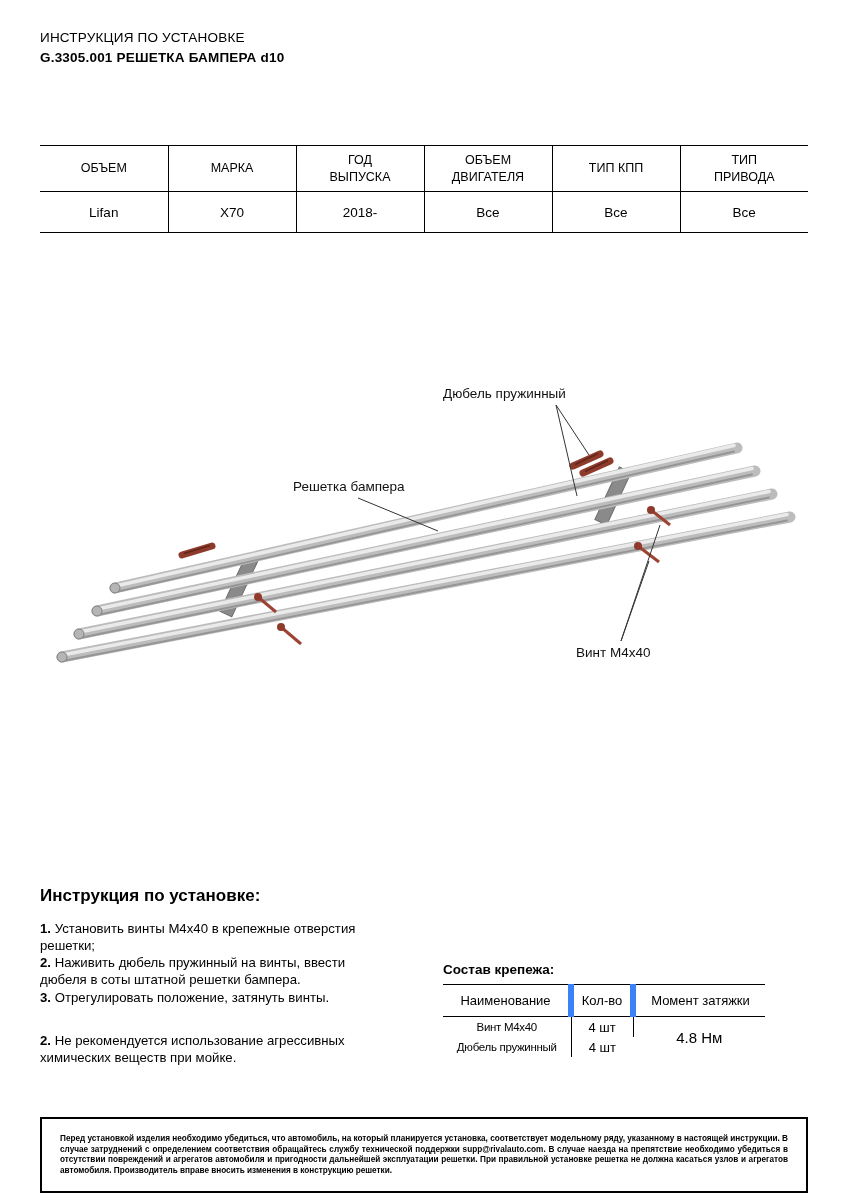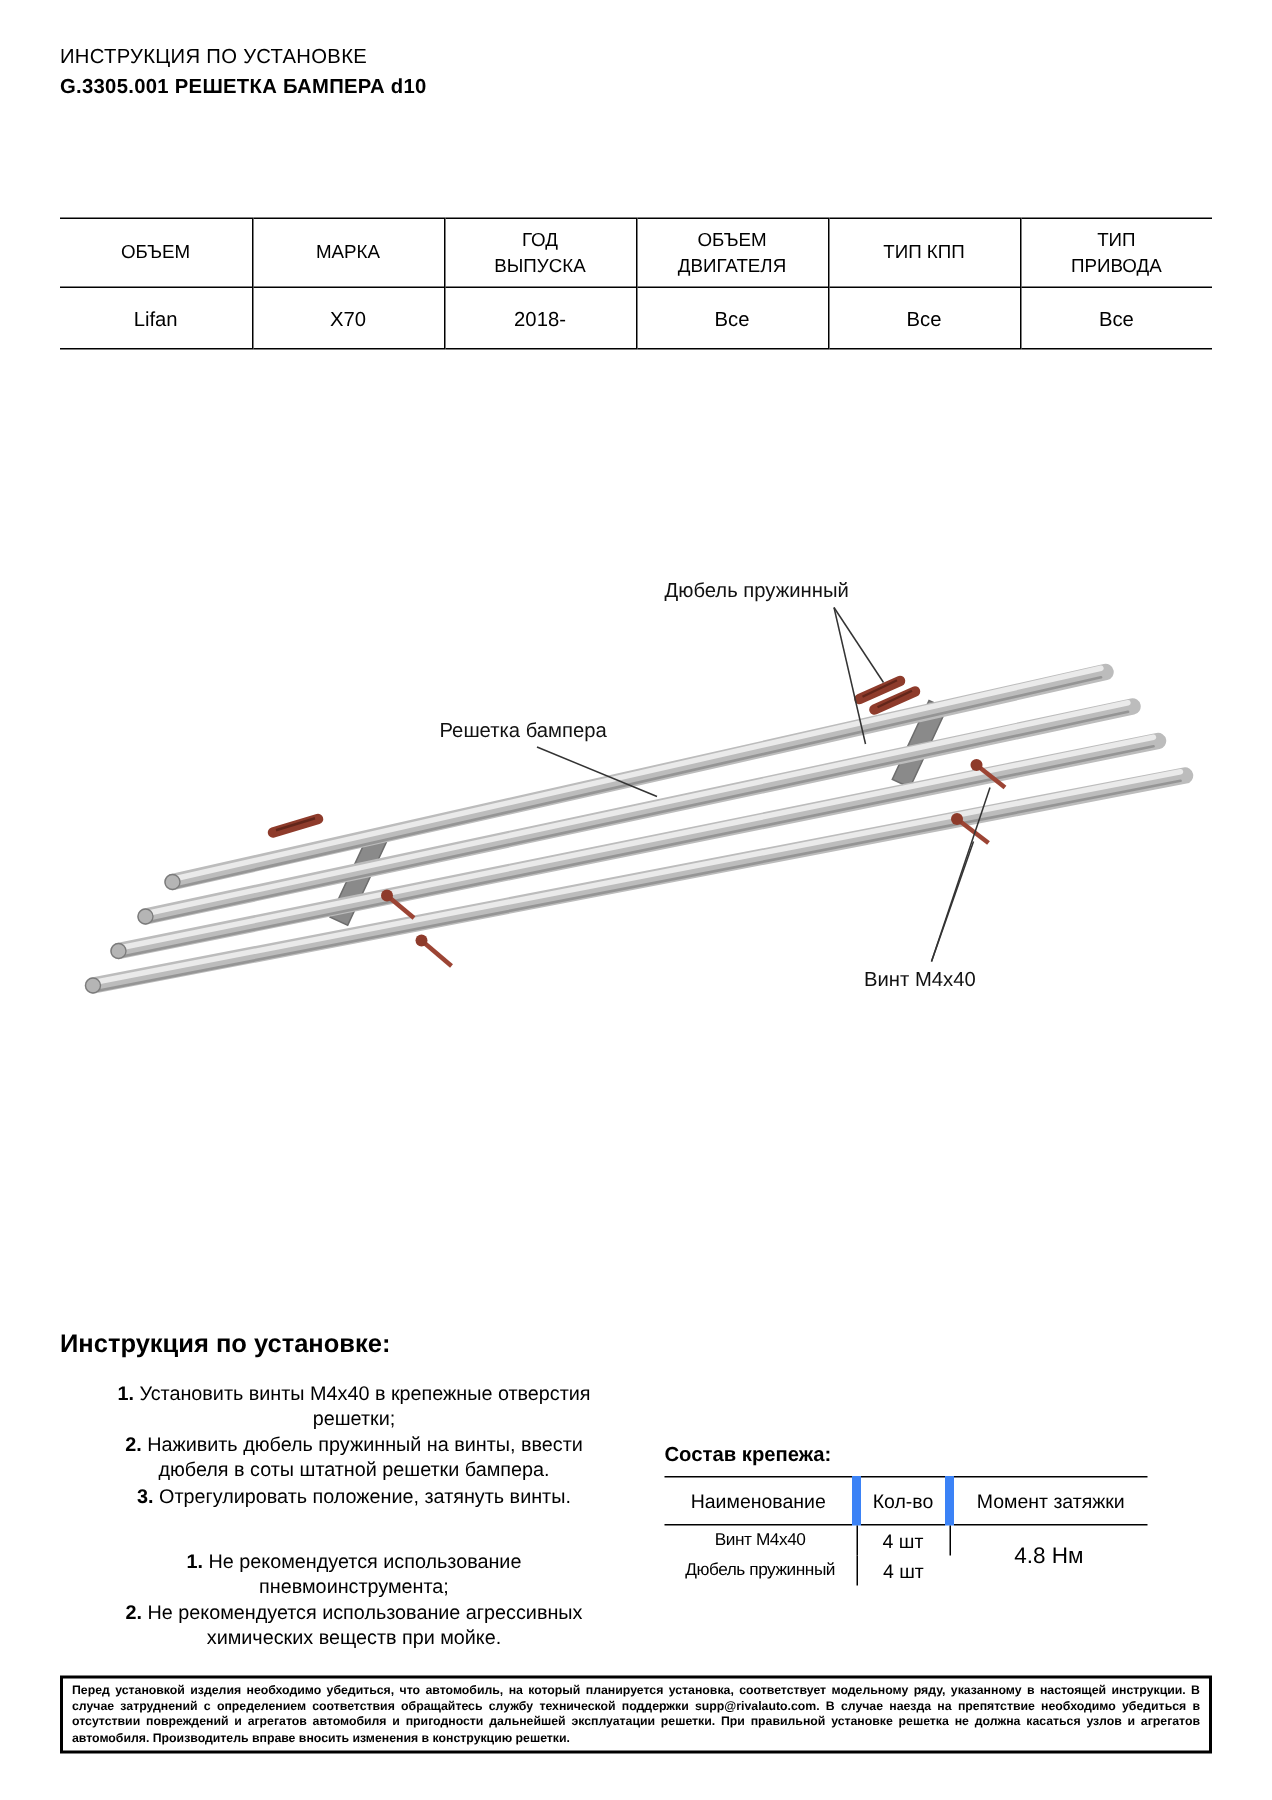--- a/index.html
+++ b/index.html
@@ -29,7 +29,7 @@
   
   .instructions{position:absolute;left:40px;top:886px;width:392px;}
   .sec-title{font-size:17px;font-weight:bold;margin:0 0 14px 0;}
-  .step{font-size:13.2px;line-height:1.3;margin:0;white-space:pre-line;text-align:center;}
+  .step{font-size:13.2px;line-height:1.3;margin:0;white-space:pre-line;}
   .step b{font-weight:bold;}
   .recommendations{margin-top:26px;}
 

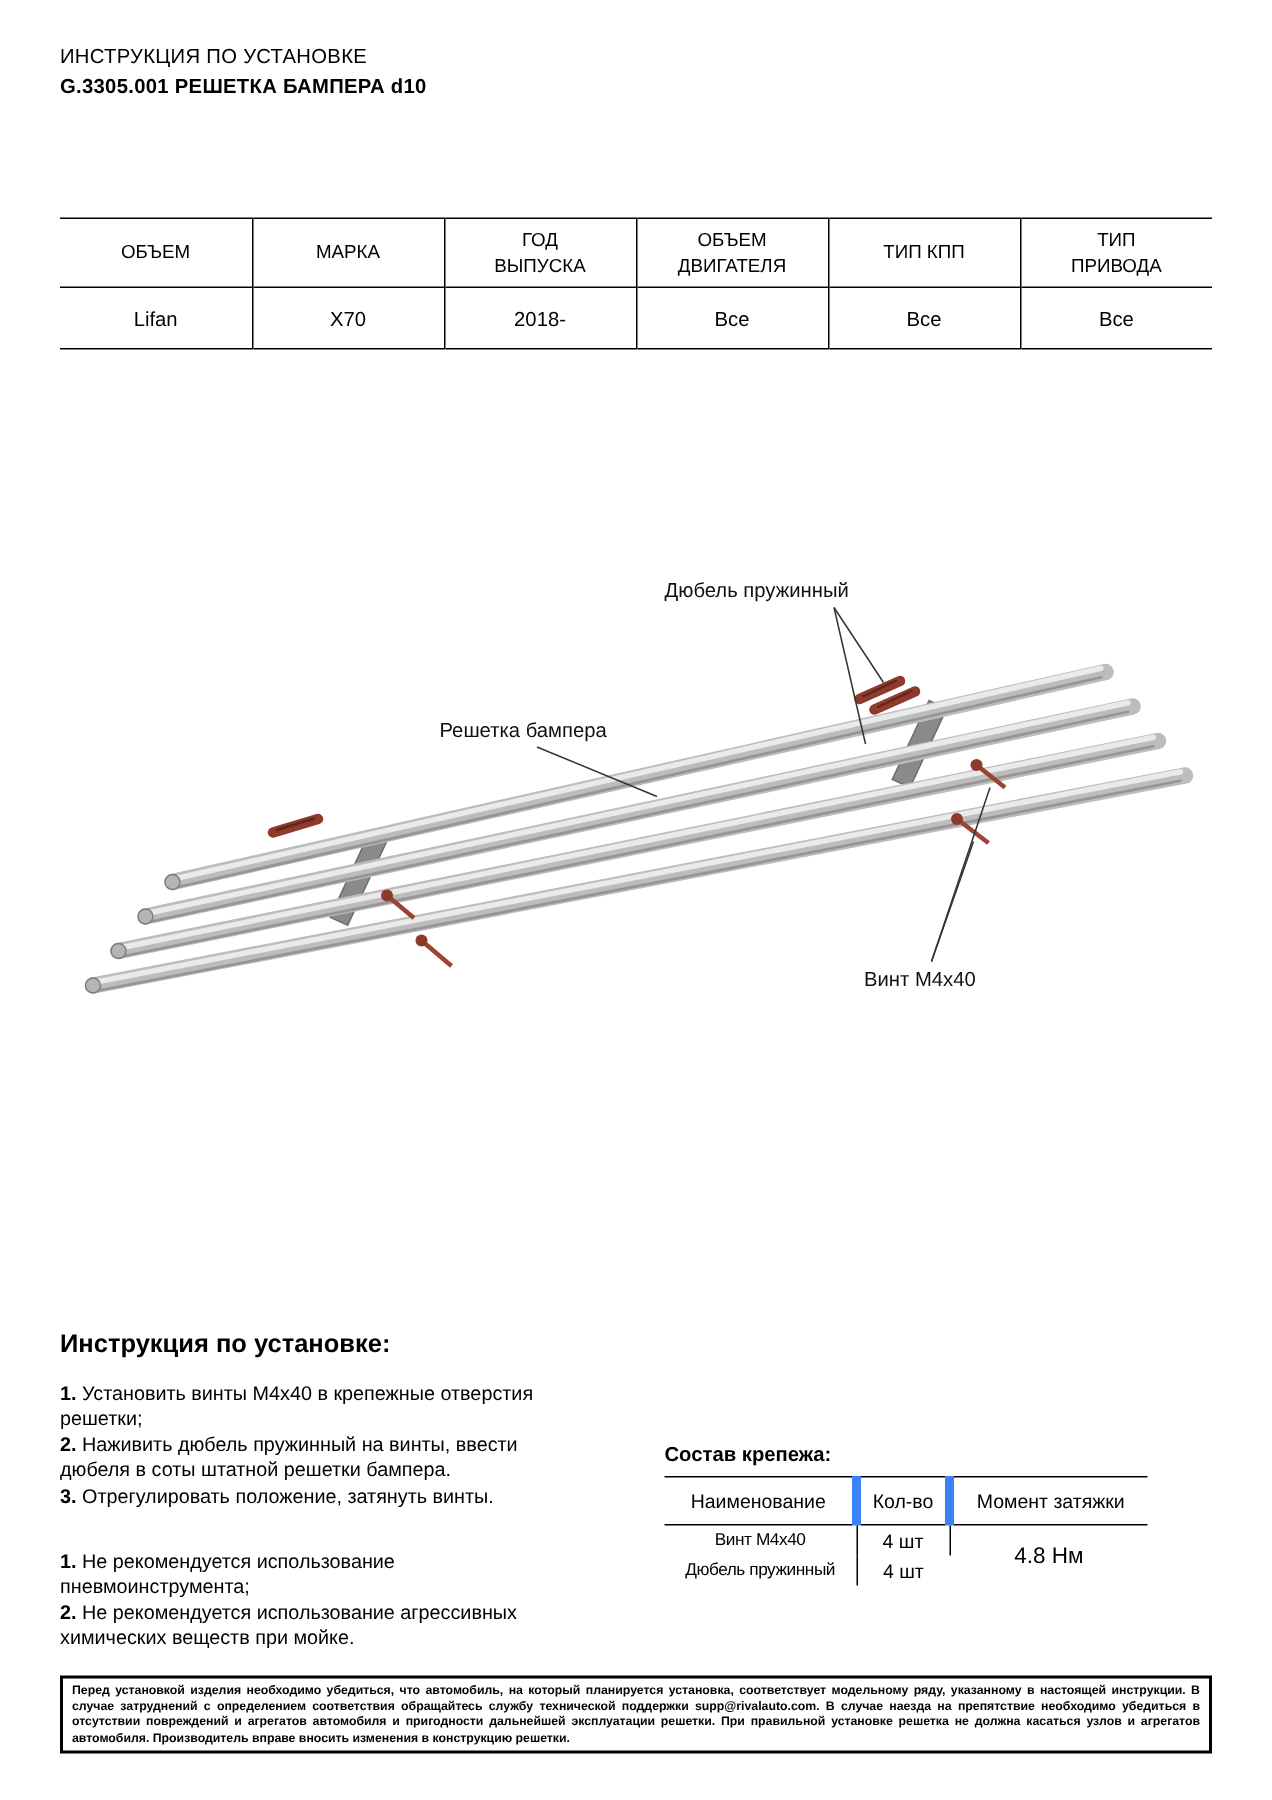--- a/index.html
+++ b/index.html
@@ -165,8 +165,6 @@
   <p class="step"><b>3.</b><span> Отрегулировать положение, затянуть винты.</span></p>
 
   <div class="recommendations">
-    <p class="step"><b>1.</b><span> Не рекомендуется использование
-пневмоинструмента;</span></p>
     <p class="step"><b>2.</b><span> Не рекомендуется использование агрессивных
 химических веществ при мойке.</span></p>
   </div>

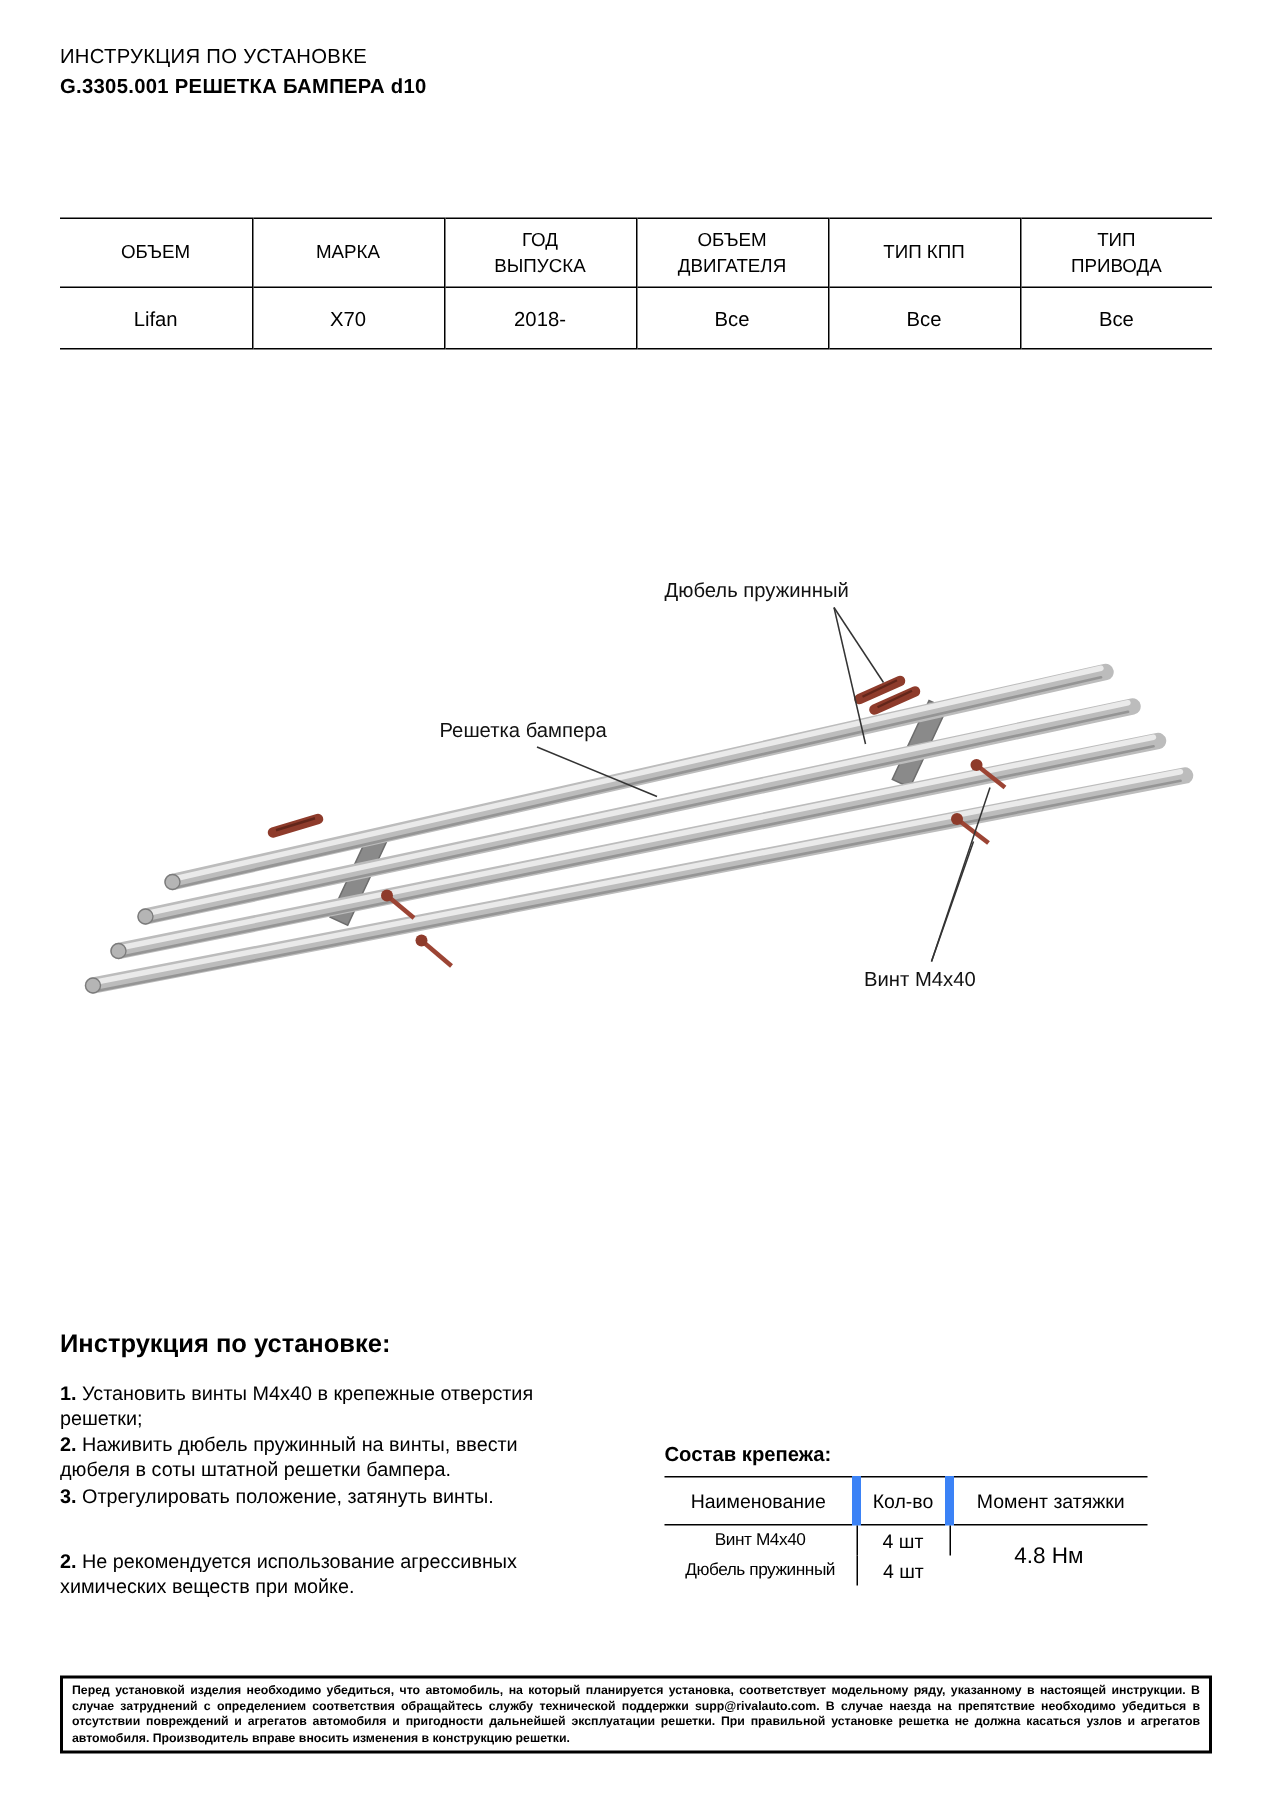--- a/index.html
+++ b/index.html
@@ -49,7 +49,7 @@
     position:absolute;left:40px;top:1117px;width:768px;box-sizing:border-box;
     border:2px solid #000;padding:3px 6px;
   }
-  .disclaimer p{margin:0;font-size:8.2px;font-weight:bold;line-height:1.28;text-align:justify;}
+  .disclaimer p{margin:12px;font-size:8.2px;font-weight:bold;line-height:1.28;text-align:justify;}
 </style>
 </head>
 <body>

